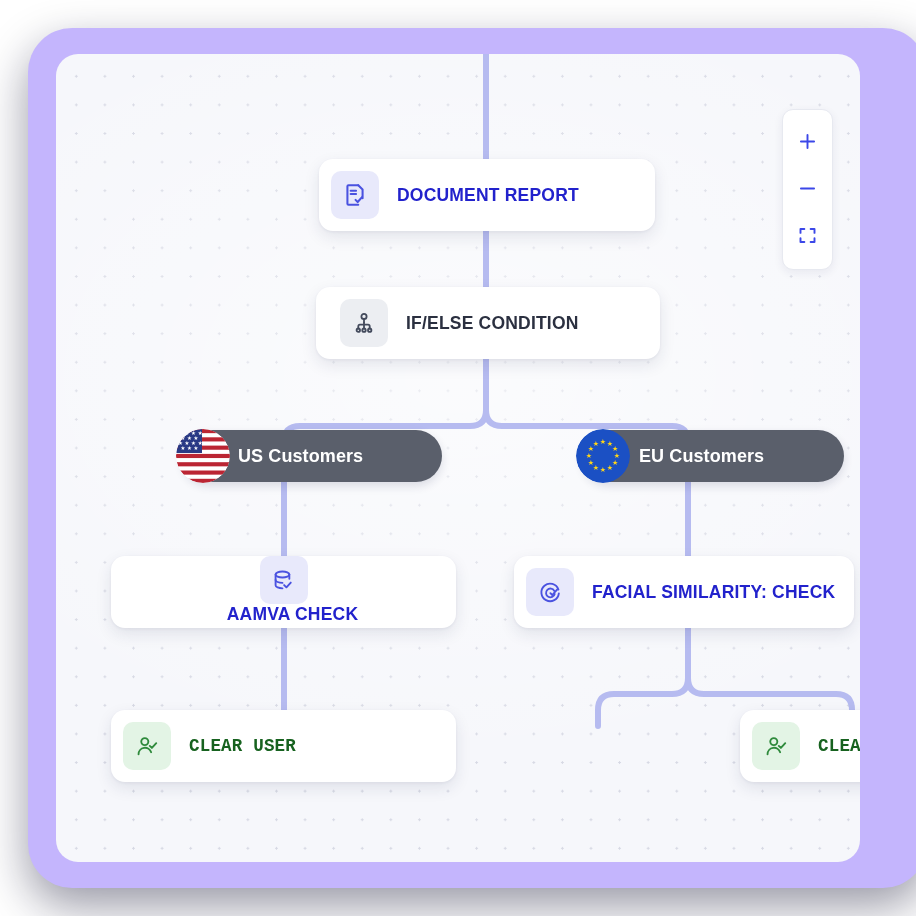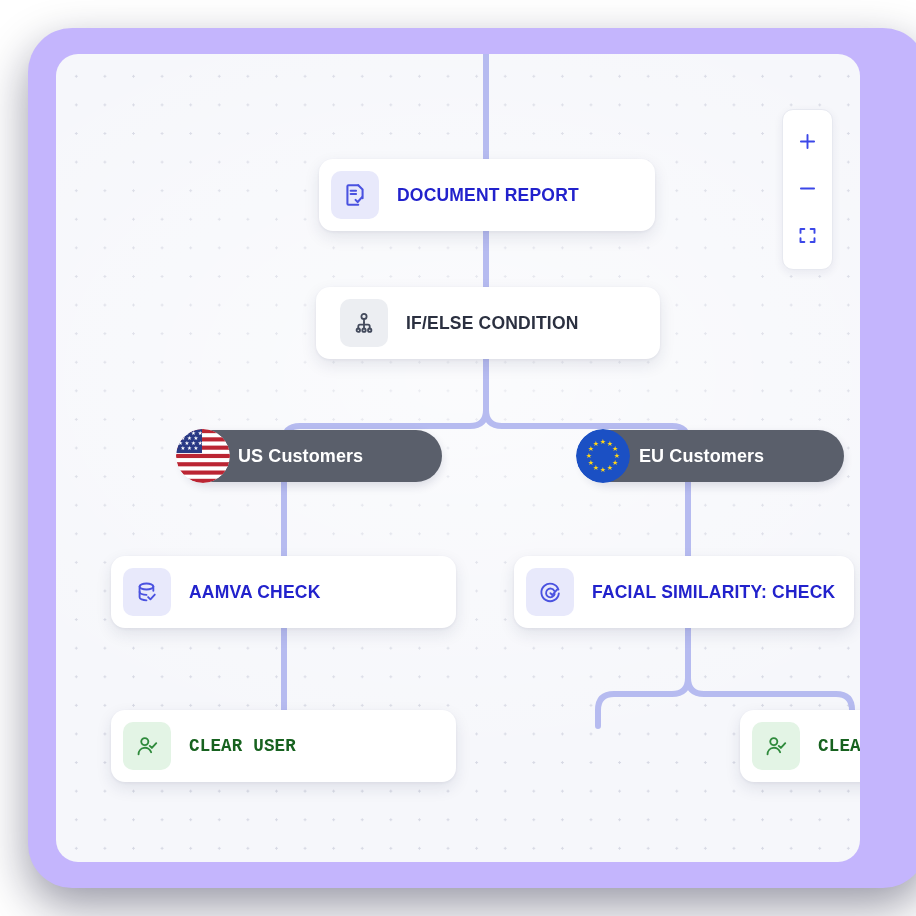--- a/index.html
+++ b/index.html
@@ -257,7 +257,7 @@
       <div class="pill-label">EU Customers</div>
     </div>
 
-    <div class="node" style="left:55px; top:502px; width:345px;">
+    <div class="node" style="left:55px; top:502px; width:345px;flex-direction:column;">
       <div class="node-icon icon-blue">
         <svg width="25" height="25" viewBox="0 0 24 24" fill="none" stroke="#4a52e0" stroke-width="1.8" stroke-linecap="round" stroke-linejoin="round">
           <ellipse cx="11" cy="6.2" rx="6.6" ry="2.9"></ellipse>

